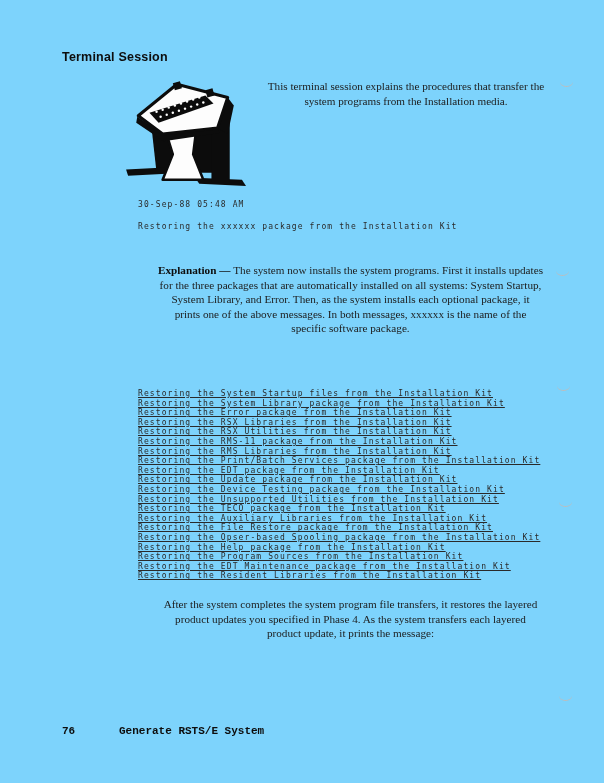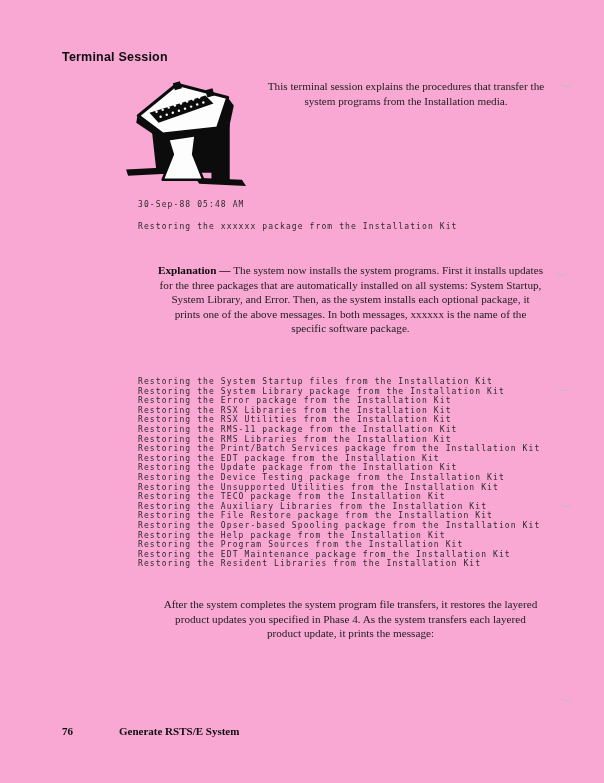--- a/index.html
+++ b/index.html
@@ -6,7 +6,7 @@
   #page{
     position:relative;
     width:604px;height:783px;
-    background:#f9a8d4;
+    background:#7dd3fc;
     margin:0 auto;
     overflow:hidden;
     font-family:"Liberation Serif", serif;

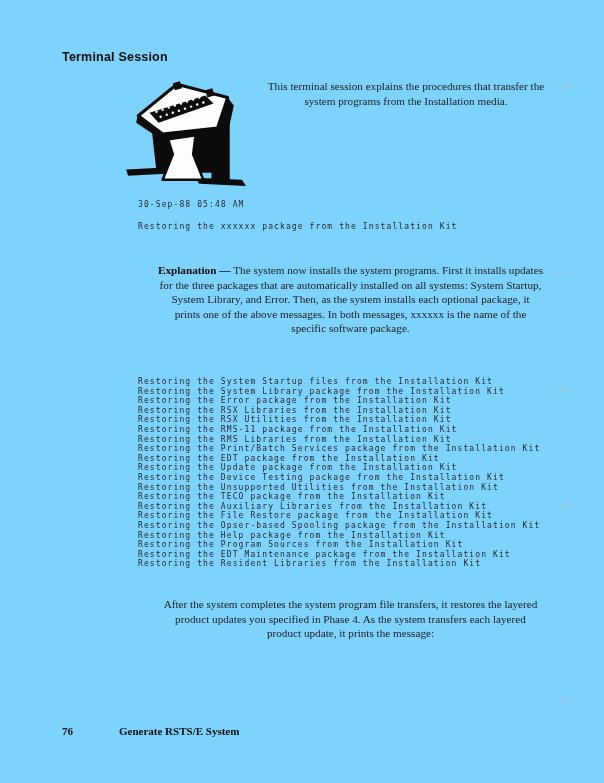--- a/index.html
+++ b/index.html
@@ -110,7 +110,7 @@
 specific software package.</span></div>
 
 
-  <div class="abs mono" style="left:138px;top:377px;">Restoring the System Startup files from the Installation Kit
+  <div class="abs mono" style="left:138px;top:389px;text-decoration:underline;">Restoring the System Startup files from the Installation Kit
 Restoring the System Library package from the Installation Kit
 Restoring the Error package from the Installation Kit
 Restoring the RSX Libraries from the Installation Kit

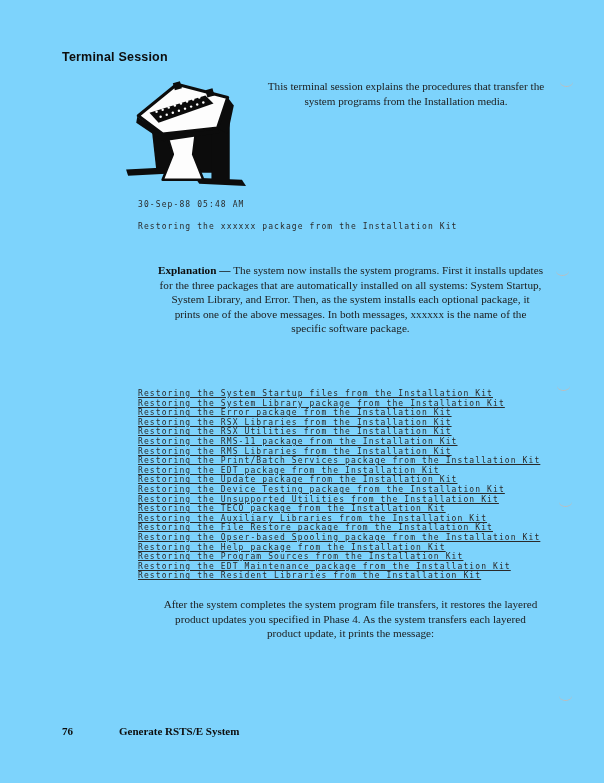--- a/index.html
+++ b/index.html
@@ -37,7 +37,7 @@
     color:#2a2a2a;
   }
   .footer{
-    font-family:Liberation Serif, serif;
+    font-family:Liberation Mono, monospace;
     font-weight:bold;
     font-size:11px;
     color:#0d0d0d;

